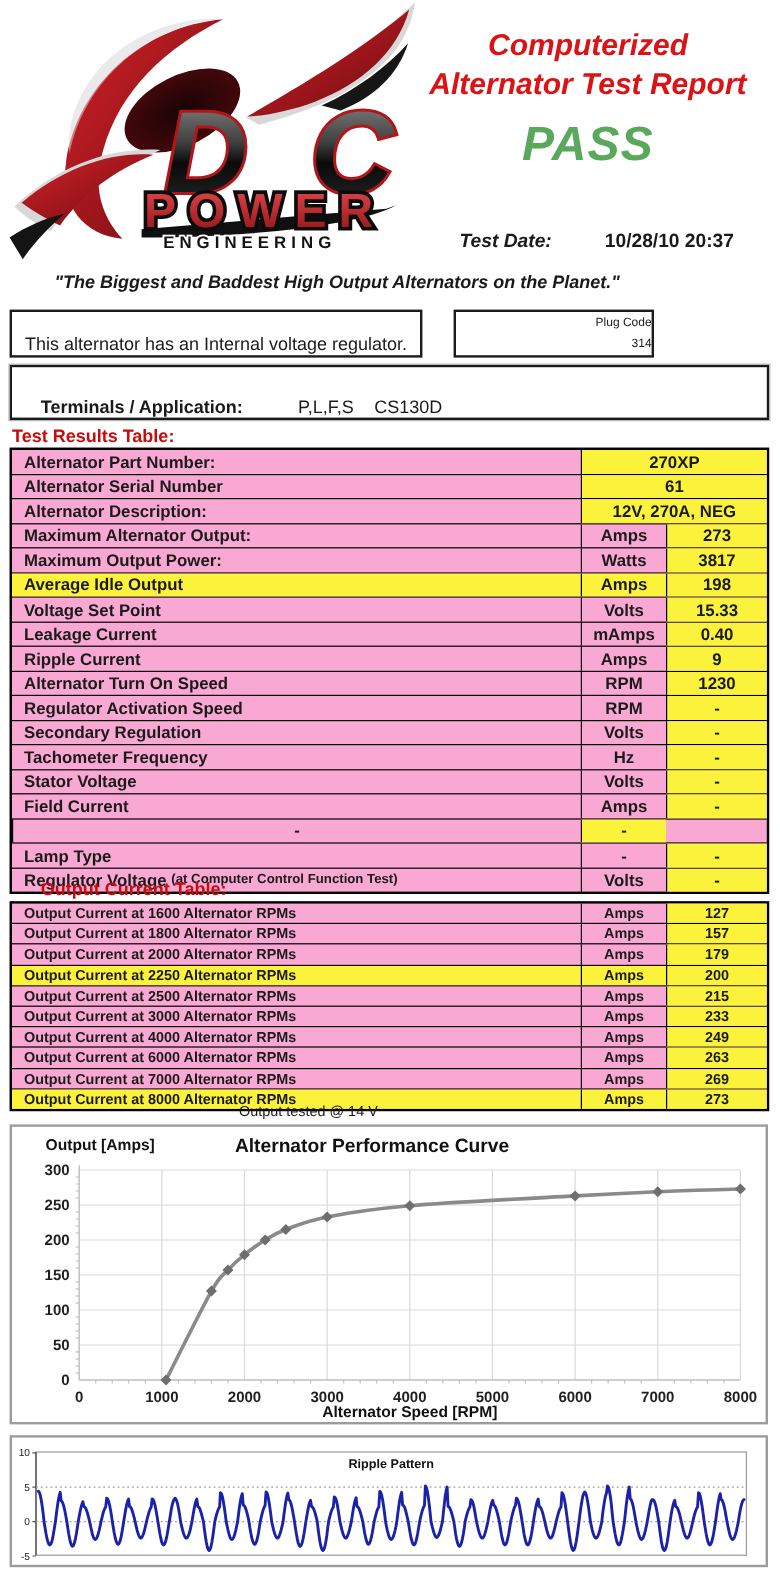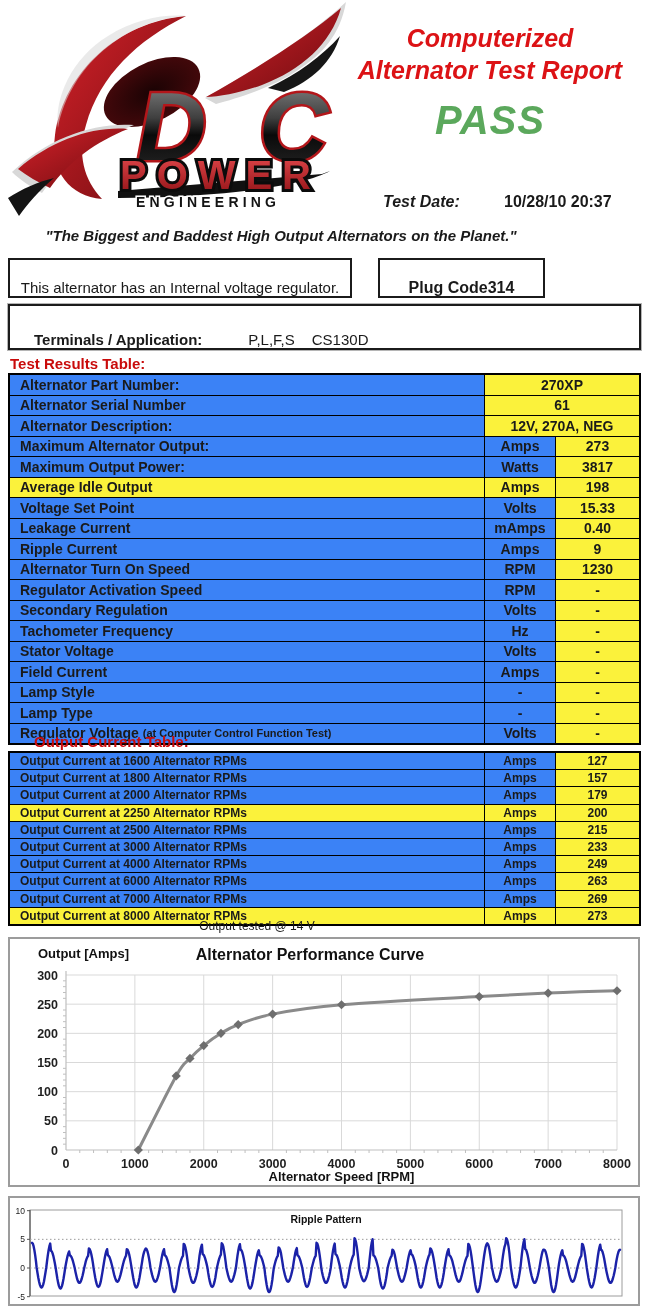--- a/index.html
+++ b/index.html
@@ -20,8 +20,8 @@
   
   .infobox{border:2px solid #1b1b1b;background:#fff;display:flex;align-items:flex-end;justify-content:center;}
   #box-regulator{left:8px;top:258px;width:340px;height:36px;font-size:15px;}
-  #box-plug{left:378px;top:258px;width:163px;height:36px;font-size:16px;
-    flex-direction:row;line-height:17px;font-weight:bold;}
+  #box-plug{left:378px;top:258px;width:163px;height:36px;font-size:10px;
+    flex-direction:column;line-height:17px;}
   #box-terminals{left:8px;top:304px;width:629px;height:42px;justify-content:flex-start;
     font-size:15px;outline:1px solid #b5b5b5;}
   #box-terminals .t-label{margin-left:24px;font-weight:bold;}

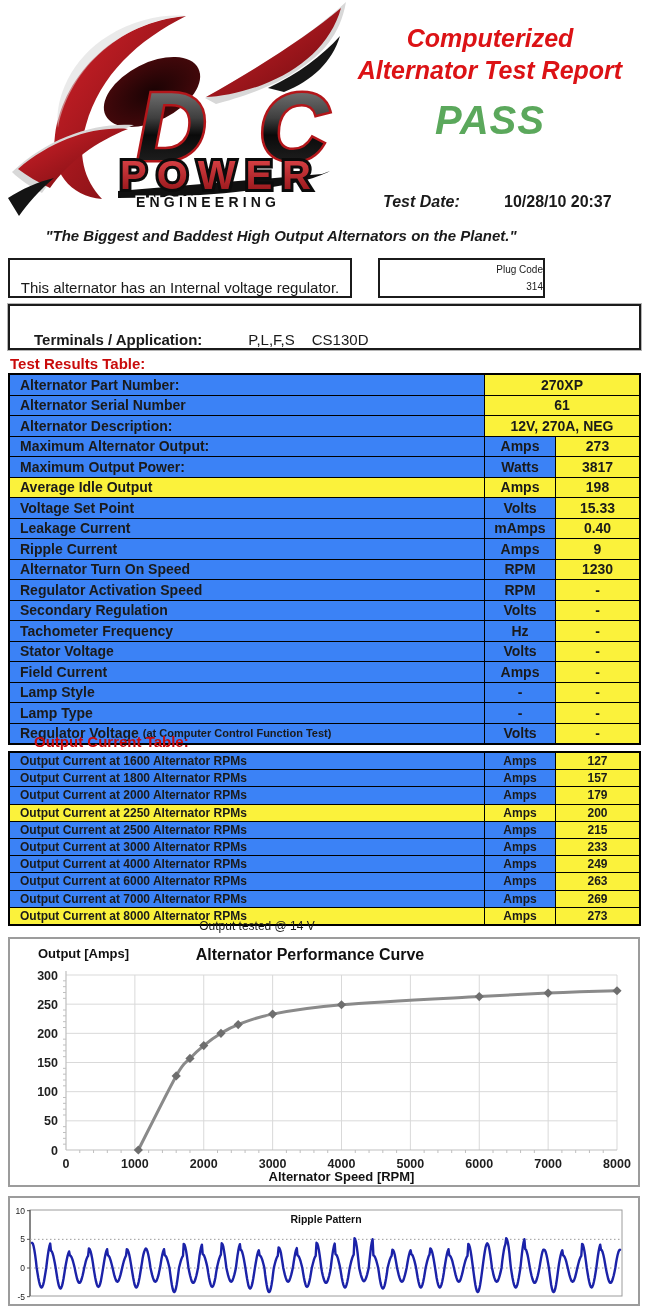--- a/index.html
+++ b/index.html
@@ -34,7 +34,7 @@
   #title-output{left:10px;top:733px;margin-left:24px;}
 
   
-  .dtable{border:2px solid #000;background:#3b82f6;}
+  .dtable{border:2px solid #000;background:#f9a8d4;}
   #table-results{left:8px;top:373px;width:629px;}
   #table-output{left:8px;top:751px;width:629px;}
   .tr{display:grid;grid-template-columns:474px 71px 84px;}

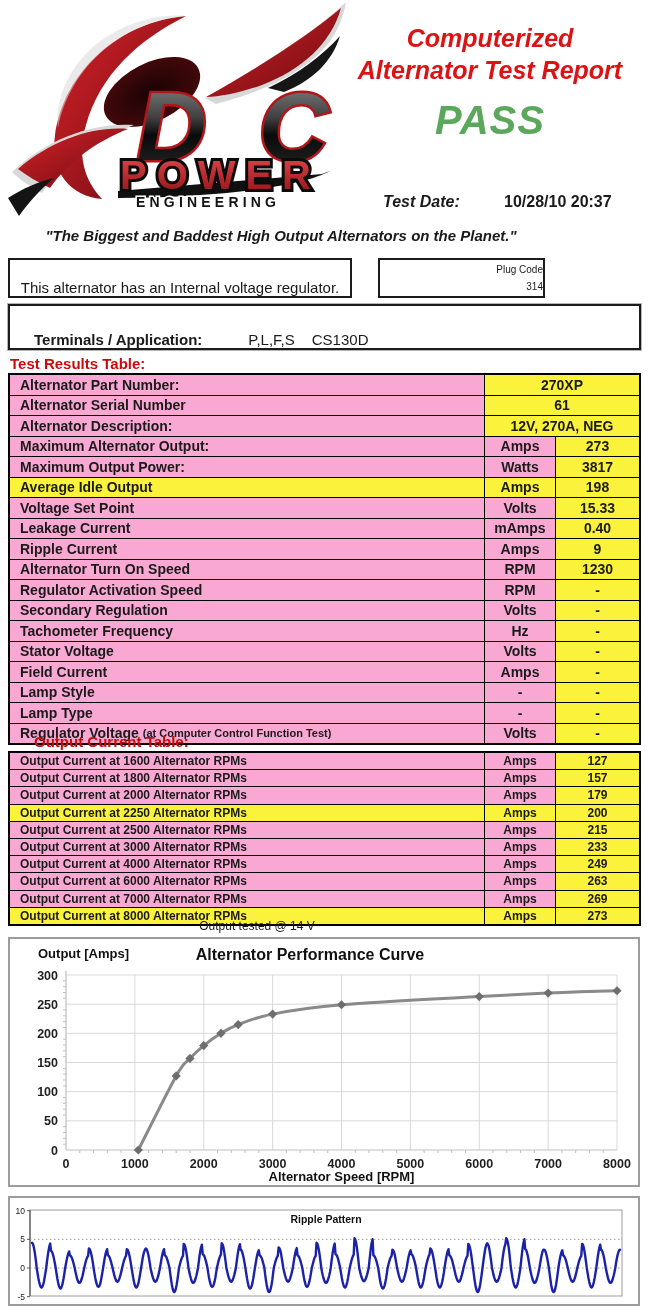--- a/index.html
+++ b/index.html
@@ -200,7 +200,6 @@
         <div class="td val">-</div>
       </div>
       <div class="tr">
-        <div class="td lab">Lamp Style</div>
         <div class="td unit">-</div>
         <div class="td val">-</div>
       </div>

